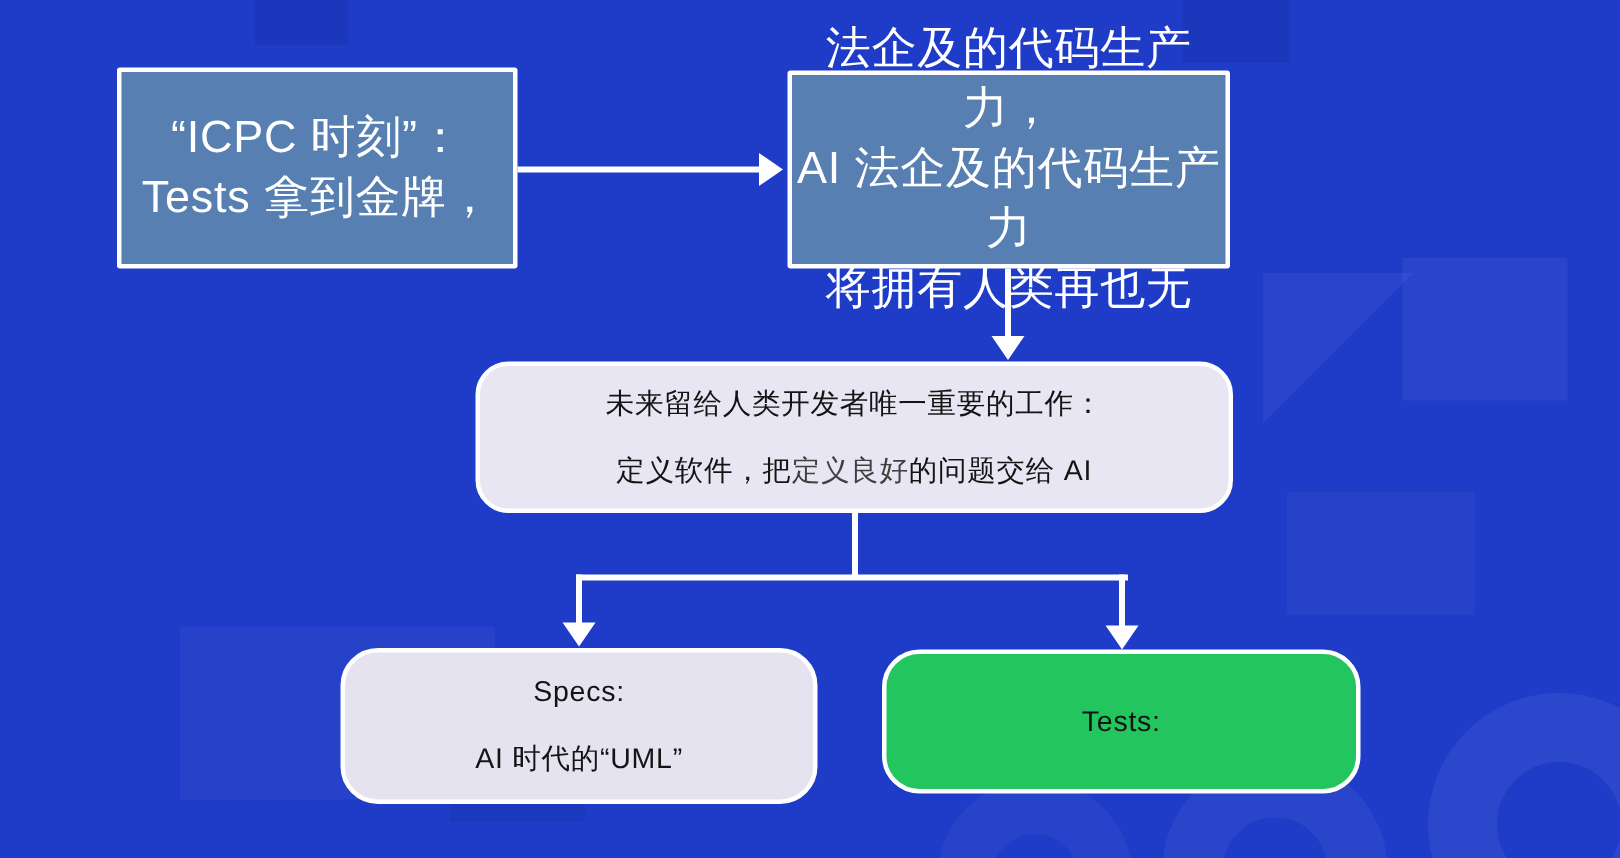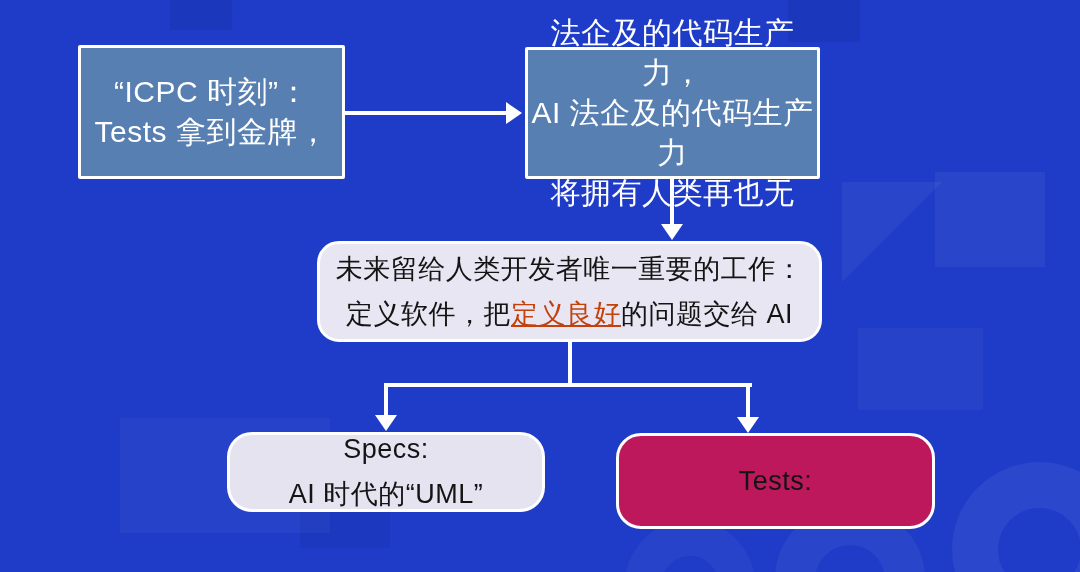--- a/index.html
+++ b/index.html
@@ -54,7 +54,7 @@
     border:3px solid #ffffff;
     border-radius:22px;
     color:#141414;
-    font-size:27px;
+    font-size:19px;
     line-height:45px;
     font-weight:500;
     letter-spacing:0.5px;

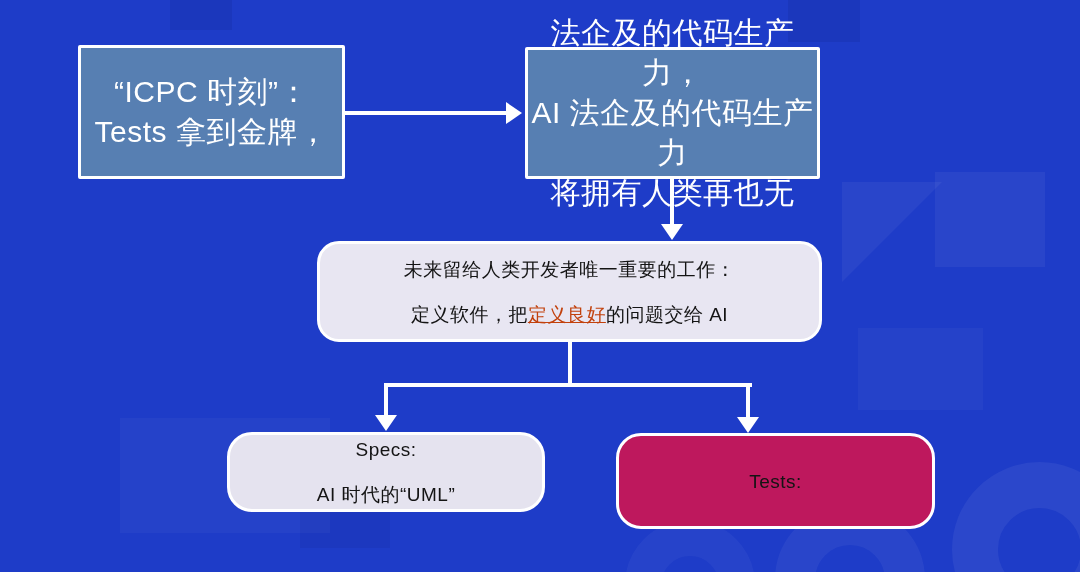--- a/index.html
+++ b/index.html
@@ -64,7 +64,7 @@
   .node-future{left:317px;top:241px;width:505px;height:101px;}
   .node-specs{left:227px;top:432px;width:318px;height:80px;background:#e5e3ef;border-radius:25px;}
   .node-tests{left:588px;top:433px;width:319px;height:96px;background:#be185d;border-radius:25px;margin-left:28px;}
-  .hl{color:#c2410c;text-decoration:underline;}
+  .hl{color:#404040;}
 
   
   .line{position:absolute;background:#ffffff;z-index:2;}

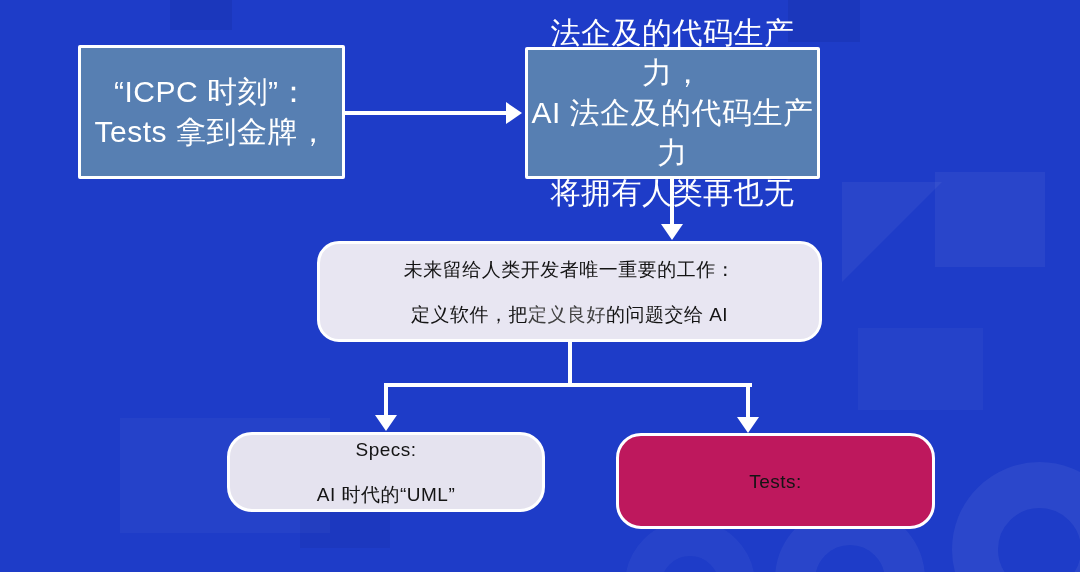--- a/index.html
+++ b/index.html
@@ -62,7 +62,7 @@
   .node-icpc{left:78px;top:45px;width:267px;height:134px;}
   .node-productivity{left:525px;top:47px;width:295px;height:132px;}
   .node-future{left:317px;top:241px;width:505px;height:101px;}
-  .node-specs{left:227px;top:432px;width:318px;height:80px;background:#e5e3ef;border-radius:25px;}
+  .node-specs{left:227px;top:432px;width:318px;height:104px;background:#e5e3ef;border-radius:25px;}
   .node-tests{left:588px;top:433px;width:319px;height:96px;background:#be185d;border-radius:25px;margin-left:28px;}
   .hl{color:#404040;}
 

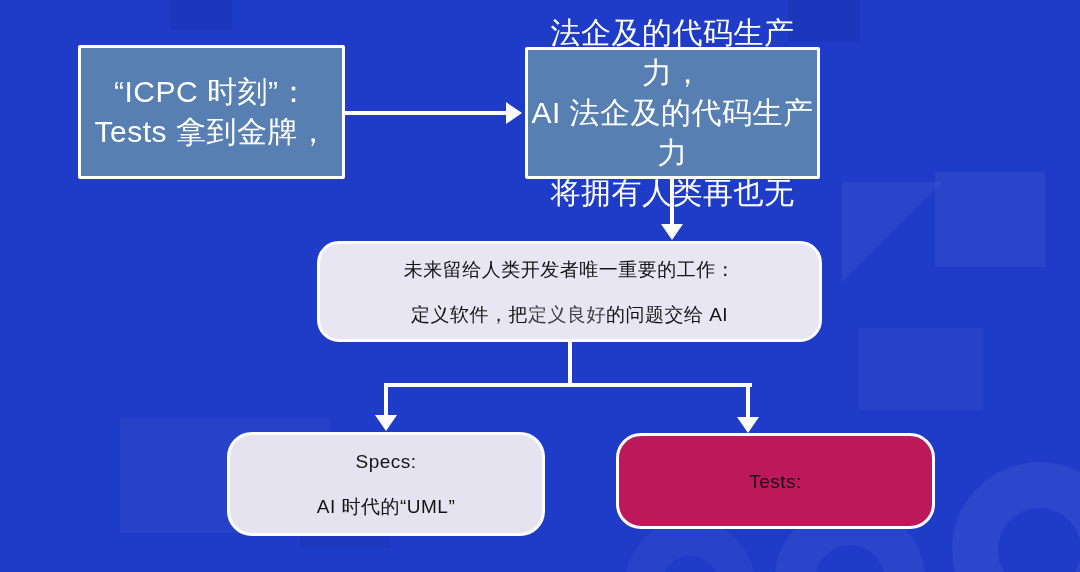--- a/index.html
+++ b/index.html
@@ -63,7 +63,7 @@
   .node-productivity{left:525px;top:47px;width:295px;height:132px;}
   .node-future{left:317px;top:241px;width:505px;height:101px;}
   .node-specs{left:227px;top:432px;width:318px;height:104px;background:#e5e3ef;border-radius:25px;}
-  .node-tests{left:588px;top:433px;width:319px;height:96px;background:#be185d;border-radius:25px;margin-left:28px;}
+  .node-tests{left:588px;top:433px;width:319px;height:96px;background:#22c55e;border-radius:25px;}
   .hl{color:#404040;}
 
   

